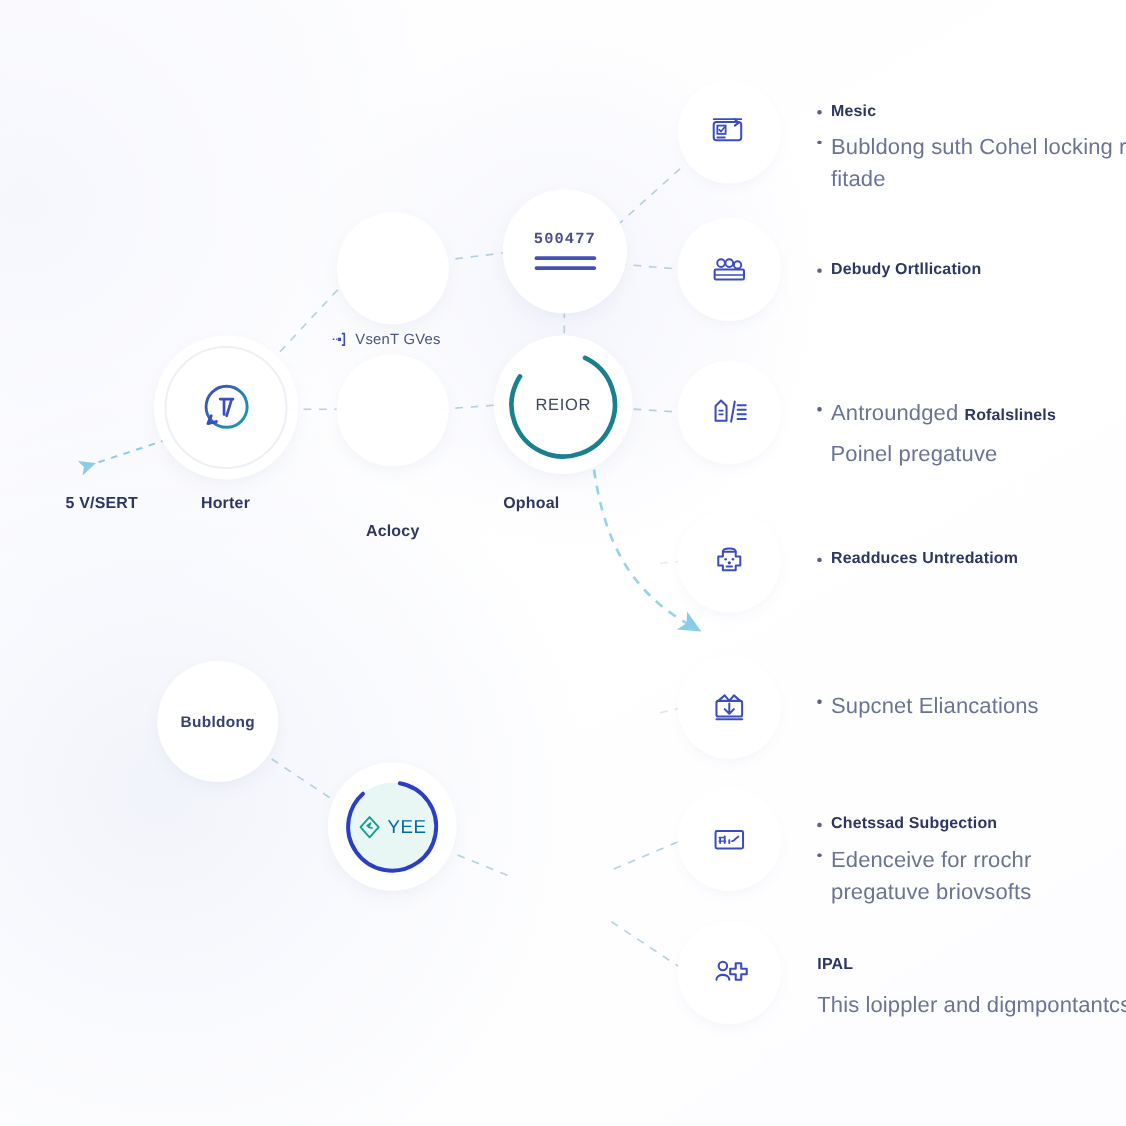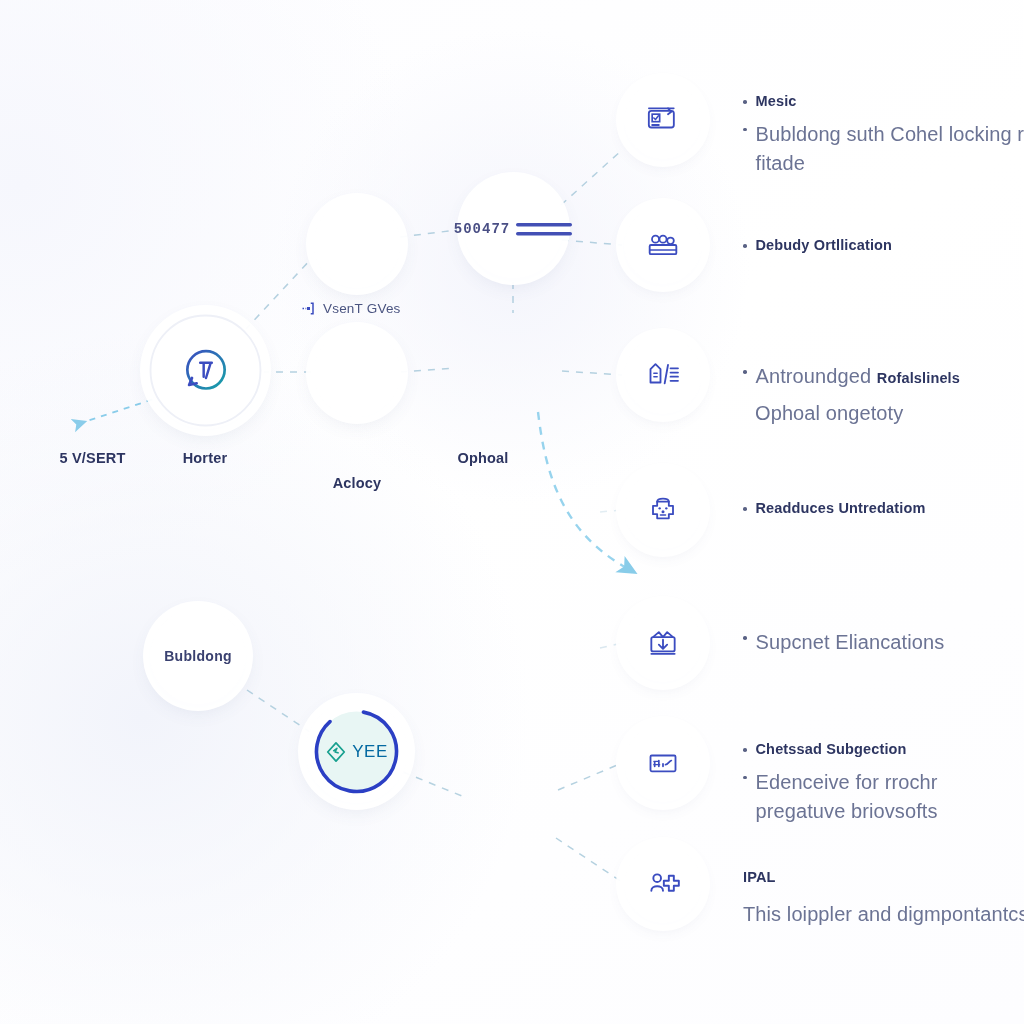--- a/index.html
+++ b/index.html
@@ -154,7 +154,7 @@
   <div class="node-label" style="left:302px;top:450px;width:110px;margin-top:25px;">Aclocy</div>
 
   <div class="node" style="left:464px;top:179px;width:99px;height:99px;">
-    <div style="display:flex;flex-direction:row;align-items:center;gap:5px;">
+    <div style="display:flex;flex-direction:column;align-items:center;gap:5px;">
       <span style="font-family:'Liberation Mono','DejaVu Sans Mono',monospace;font-size:14px;font-weight:700;color:#4a4f85;letter-spacing:1px;">500477</span>
       <svg width="58" height="16" viewBox="0 0 58 16">
         <rect x="1" y="2" width="56" height="3.4" rx="1.7" fill="#4350b5"></rect>

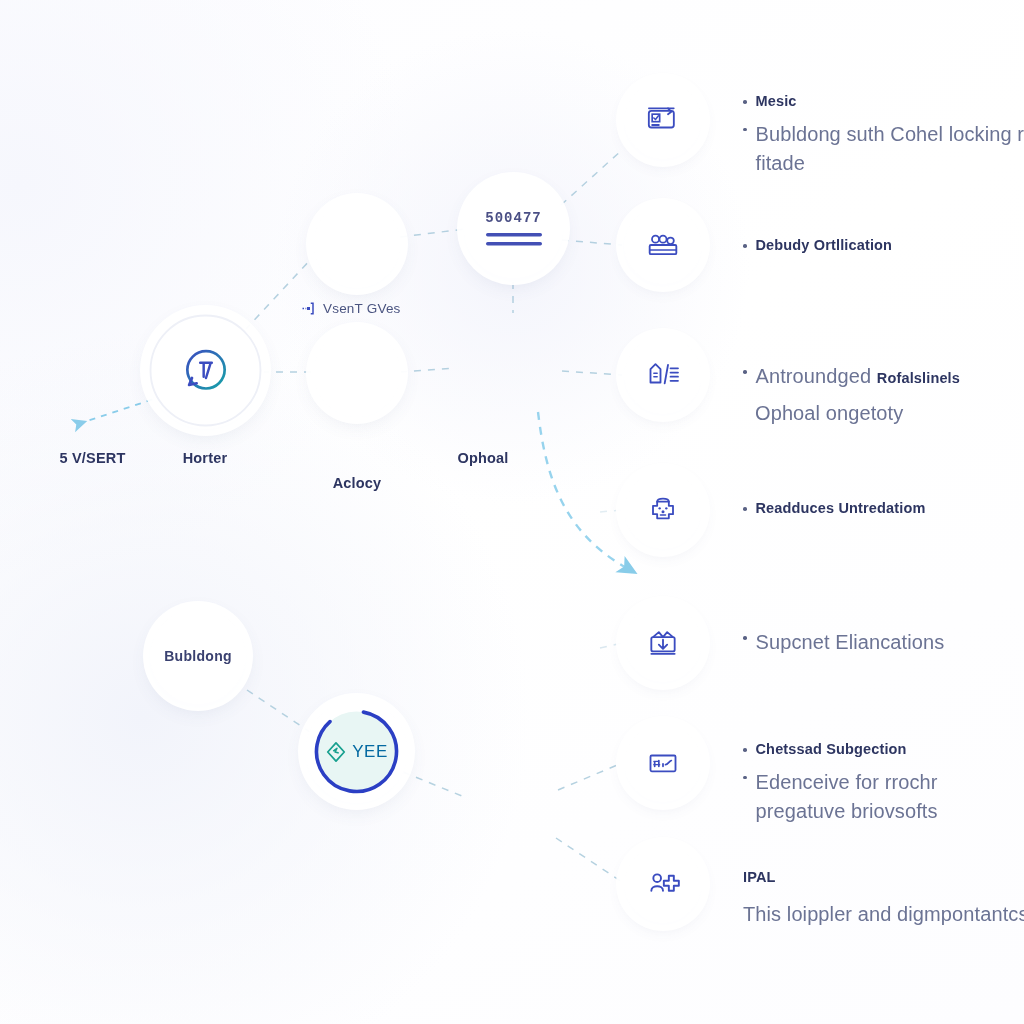--- a/index.html
+++ b/index.html
@@ -163,6 +163,12 @@
     </div>
   </div>
 
+  <div class="node" style="left:456px;top:312px;width:112px;height:112px;">
+    <svg class="ring" viewBox="0 0 112 112">
+      <circle cx="56" cy="56" r="47" fill="none" stroke="#1a7f8e" stroke-width="4.2" stroke-linecap="round" stroke-dasharray="228 295" transform="rotate(-65 56 56)"></circle>
+    </svg>
+    <span style="font-size:15px;font-weight:400;color:#3f4766;letter-spacing:.6px;">REIOR</span>
+  </div>
   <div class="node-label" style="left:428px;top:450px;width:110px;">Ophoal</div>
 
   <div class="annot" style="left:301px;top:301px;">

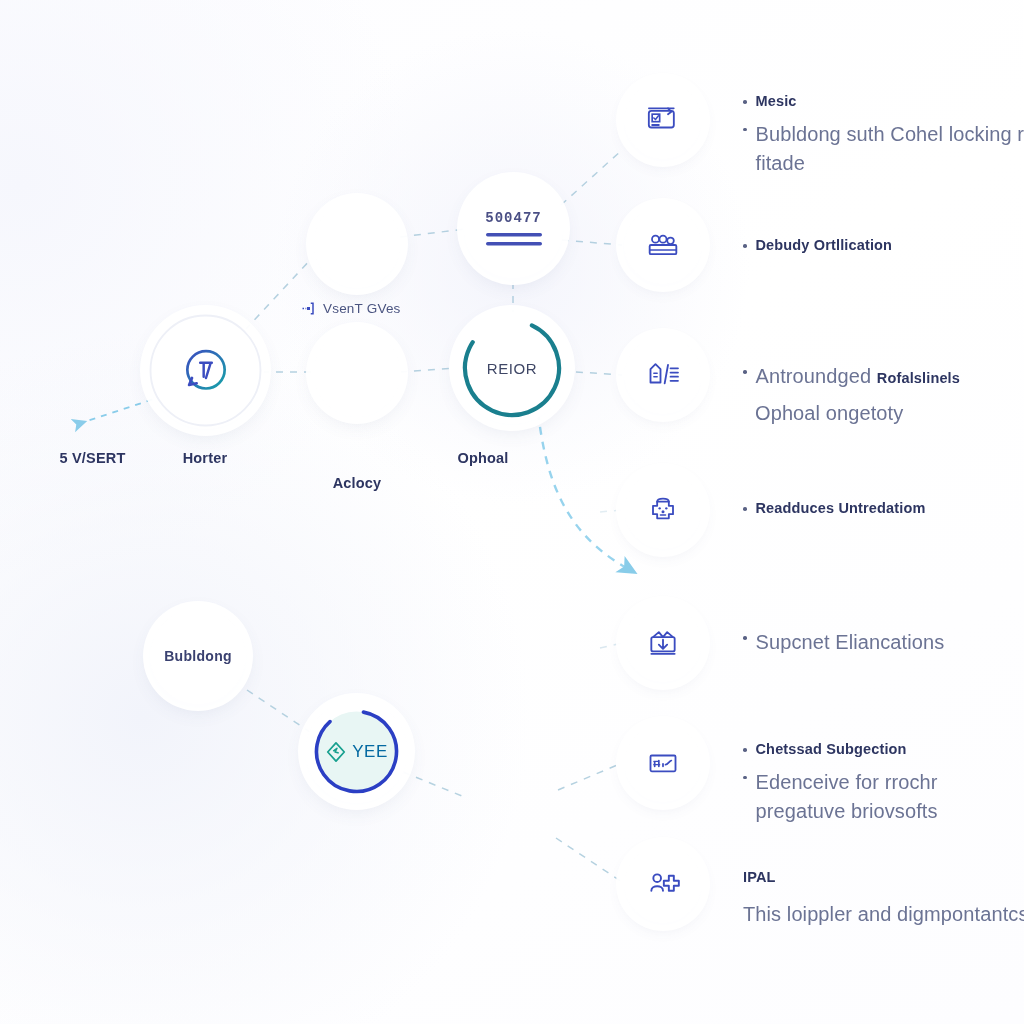--- a/index.html
+++ b/index.html
@@ -292,7 +292,7 @@
       </span>
     </div>
     <div class="bullet-row no-dot" style="padding-left:12px;">
-      <span class="b-reg">Ophoal ongetoty</span>
+      <span class="b-reg">Poinel pregatuve</span>
     </div>
   </div>
 

